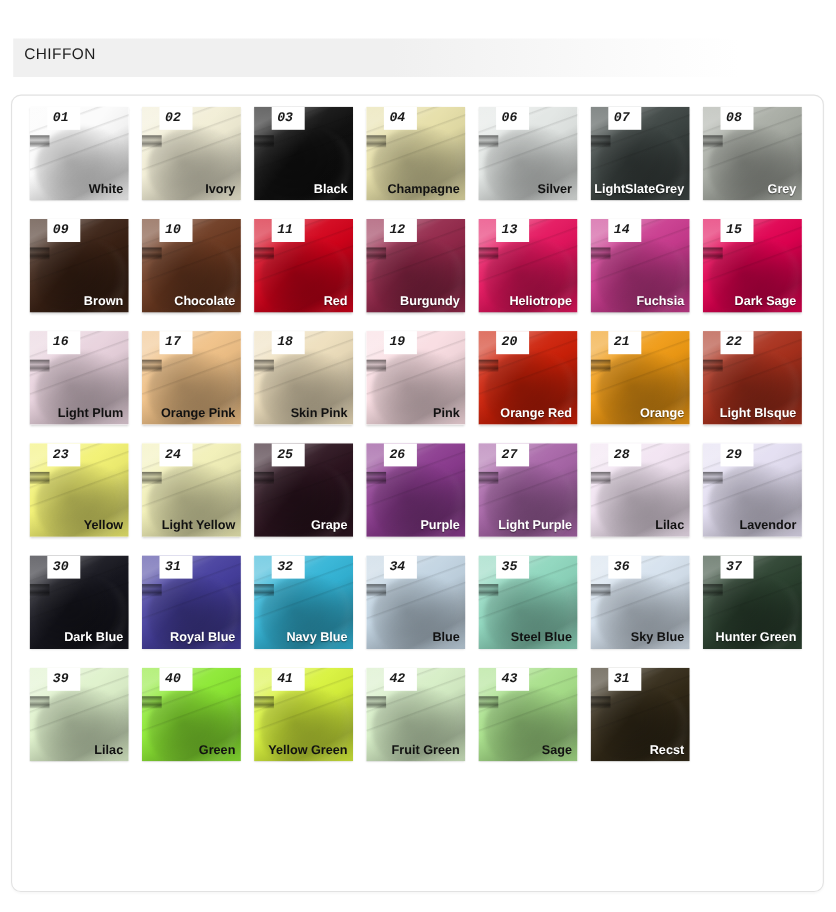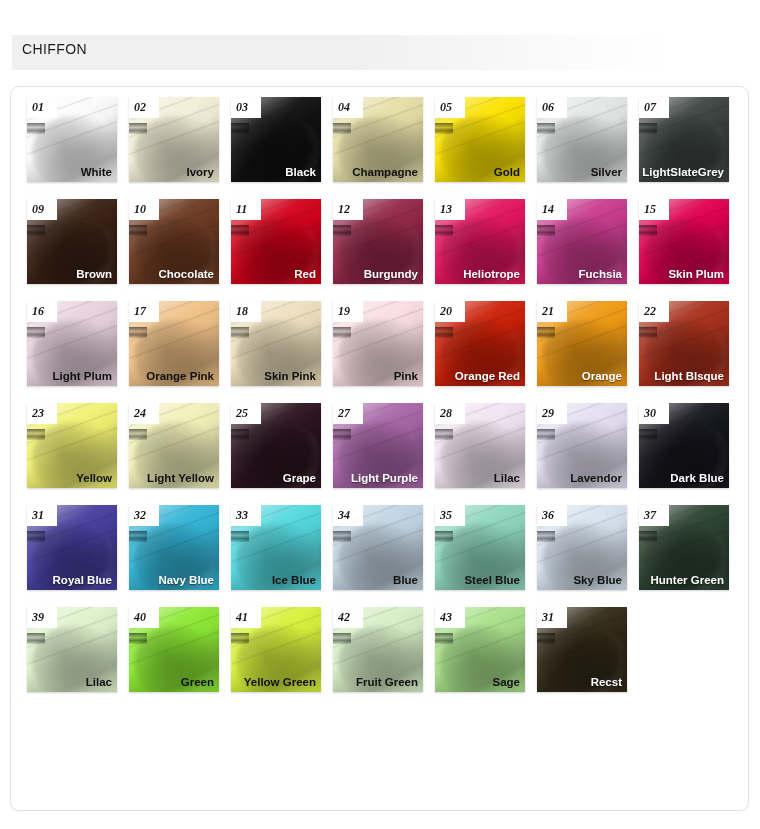--- a/index.html
+++ b/index.html
@@ -152,7 +152,7 @@
   
   .num {
     position: absolute;
-    left: 0; top: 0;
+    left: 16px; top: 0;
     min-width: 30px;
     height: 21px;
     padding: 0 6px 0 5px;
@@ -162,7 +162,7 @@
     font-weight: 700;
     font-size: 12px;
     line-height: 21px;
-    font-family: Liberation Serif, serif;
+    font-family: Liberation Mono, monospace;
     z-index: 3;
   }
 

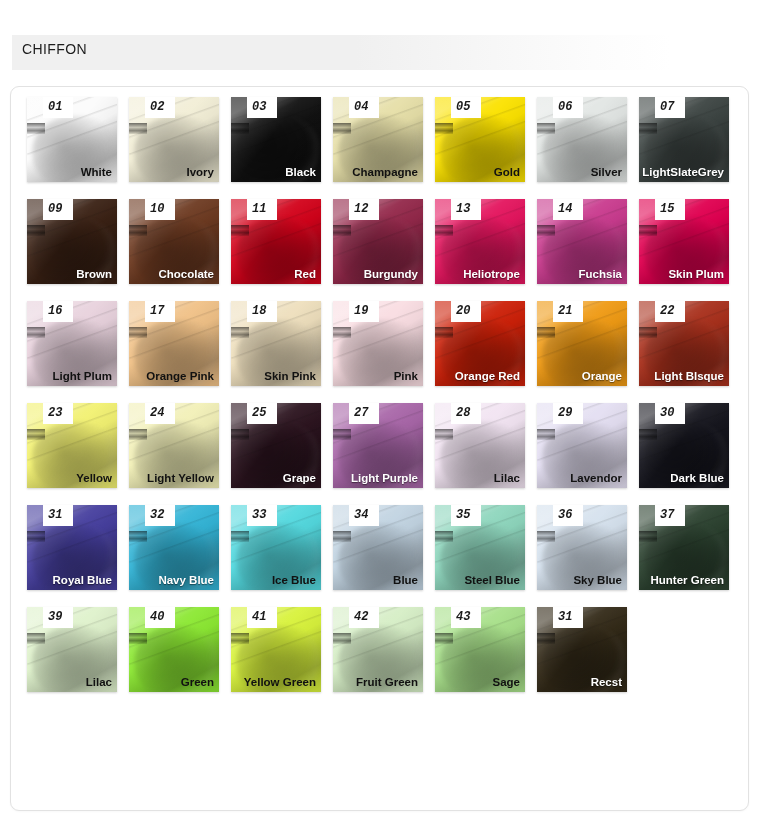--- a/index.html
+++ b/index.html
@@ -241,18 +241,6 @@
         </div>
         <div class="swatch">
           <div class="fabric">
-            <div class="base" style="background: rgb(251, 226, 0);"></div>
-            <div class="fold-a"></div>
-            <div class="fold-b"></div>
-            <div class="fold-c"></div>
-            <div class="sheen"></div>
-            <div class="selvedge"></div>
-          </div>
-          <div class="num">05</div>
-          <div class="name dark">Gold</div>
-        </div>
-        <div class="swatch">
-          <div class="fabric">
             <div class="base" style="background: rgb(226, 230, 228);"></div>
             <div class="fold-a"></div>
             <div class="fold-b"></div>

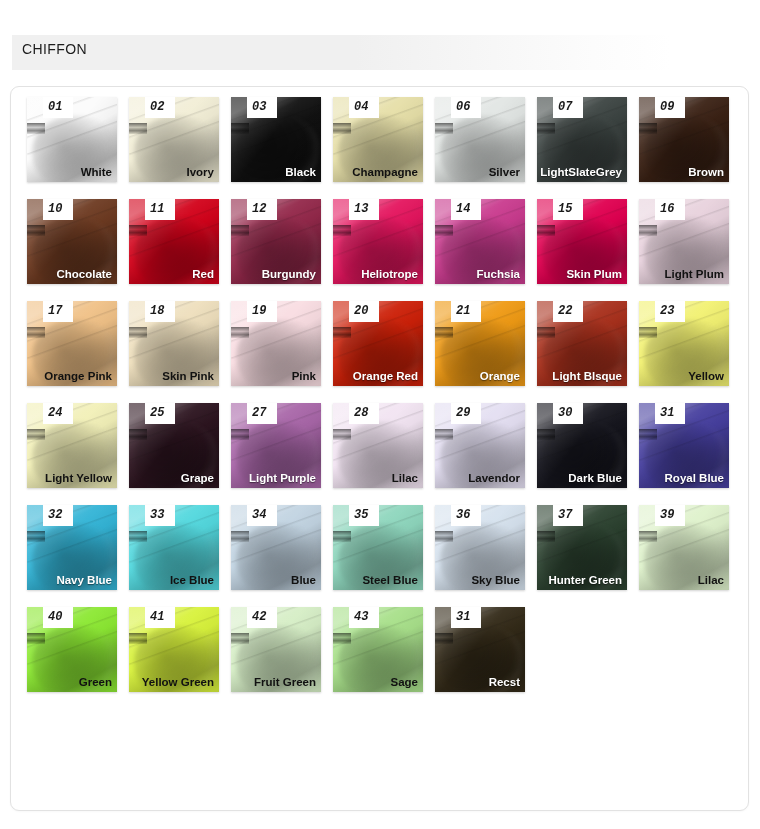--- a/index.html
+++ b/index.html
@@ -265,6 +265,18 @@
         </div>
         <div class="swatch">
           <div class="fabric">
+            <div class="base" style="background: rgb(168, 172, 164);"></div>
+            <div class="fold-a"></div>
+            <div class="fold-b"></div>
+            <div class="fold-c"></div>
+            <div class="sheen"></div>
+            <div class="selvedge"></div>
+          </div>
+          <div class="num">08</div>
+          <div class="name light">Grey</div>
+        </div>
+        <div class="swatch">
+          <div class="fabric">
             <div class="base" style="background: rgb(58, 33, 20);"></div>
             <div class="fold-a"></div>
             <div class="fold-b"></div>

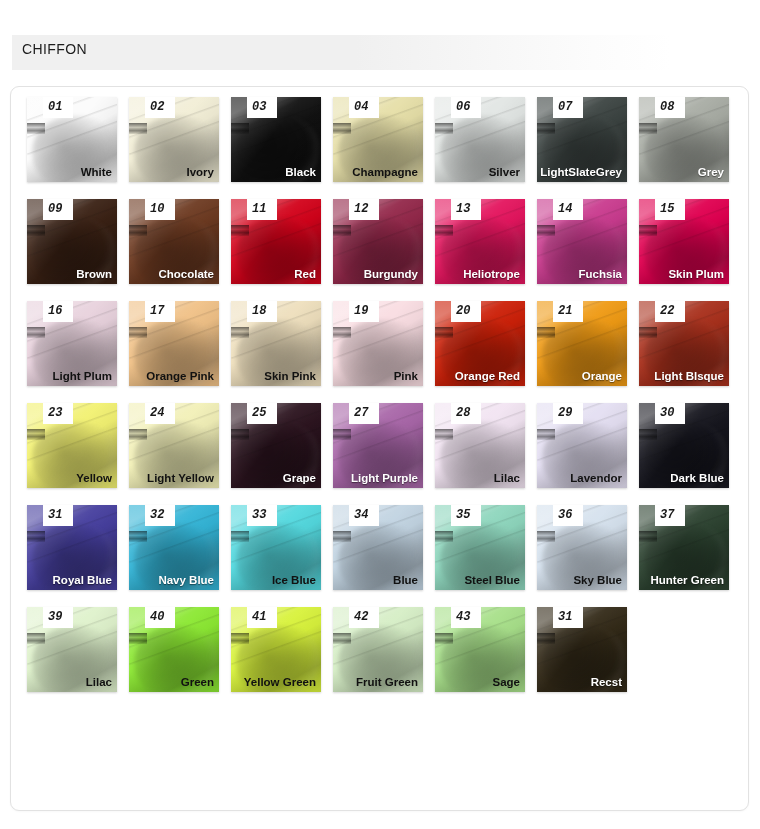--- a/index.html
+++ b/index.html
@@ -357,7 +357,7 @@
             <div class="selvedge"></div>
           </div>
           <div class="num">15</div>
-          <div class="name light">Skin Plum</div>
+          <div class="name light">Dark Sage</div>
         </div>
         <div class="swatch">
           <div class="fabric">

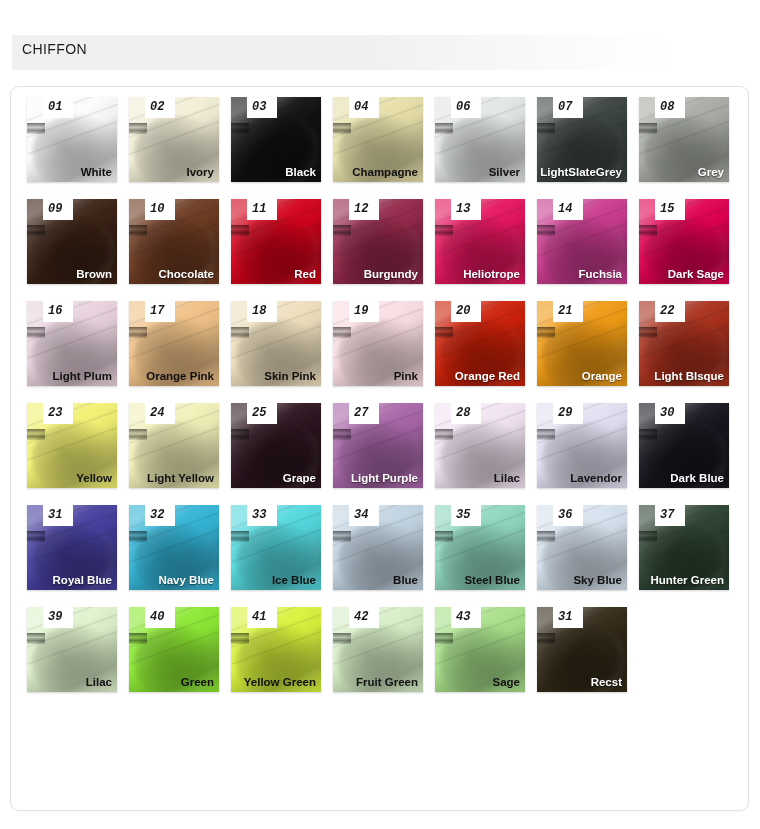--- a/index.html
+++ b/index.html
@@ -481,6 +481,18 @@
         </div>
         <div class="swatch">
           <div class="fabric">
+            <div class="base" style="background: rgb(139, 59, 143);"></div>
+            <div class="fold-a"></div>
+            <div class="fold-b"></div>
+            <div class="fold-c"></div>
+            <div class="sheen"></div>
+            <div class="selvedge"></div>
+          </div>
+          <div class="num">26</div>
+          <div class="name light">Purple</div>
+        </div>
+        <div class="swatch">
+          <div class="fabric">
             <div class="base" style="background: rgb(168, 102, 168);"></div>
             <div class="fold-a"></div>
             <div class="fold-b"></div>

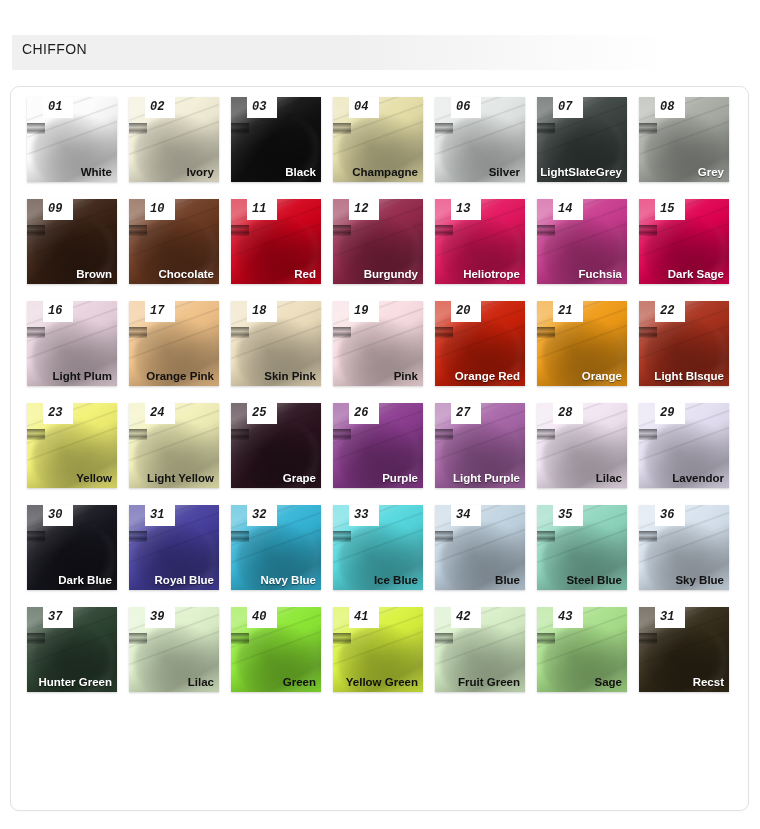--- a/index.html
+++ b/index.html
@@ -565,18 +565,6 @@
         </div>
         <div class="swatch">
           <div class="fabric">
-            <div class="base" style="background: rgb(83, 216, 222);"></div>
-            <div class="fold-a"></div>
-            <div class="fold-b"></div>
-            <div class="fold-c"></div>
-            <div class="sheen"></div>
-            <div class="selvedge"></div>
-          </div>
-          <div class="num">33</div>
-          <div class="name dark">Ice Blue</div>
-        </div>
-        <div class="swatch">
-          <div class="fabric">
             <div class="base" style="background: rgb(194, 212, 226);"></div>
             <div class="fold-a"></div>
             <div class="fold-b"></div>

